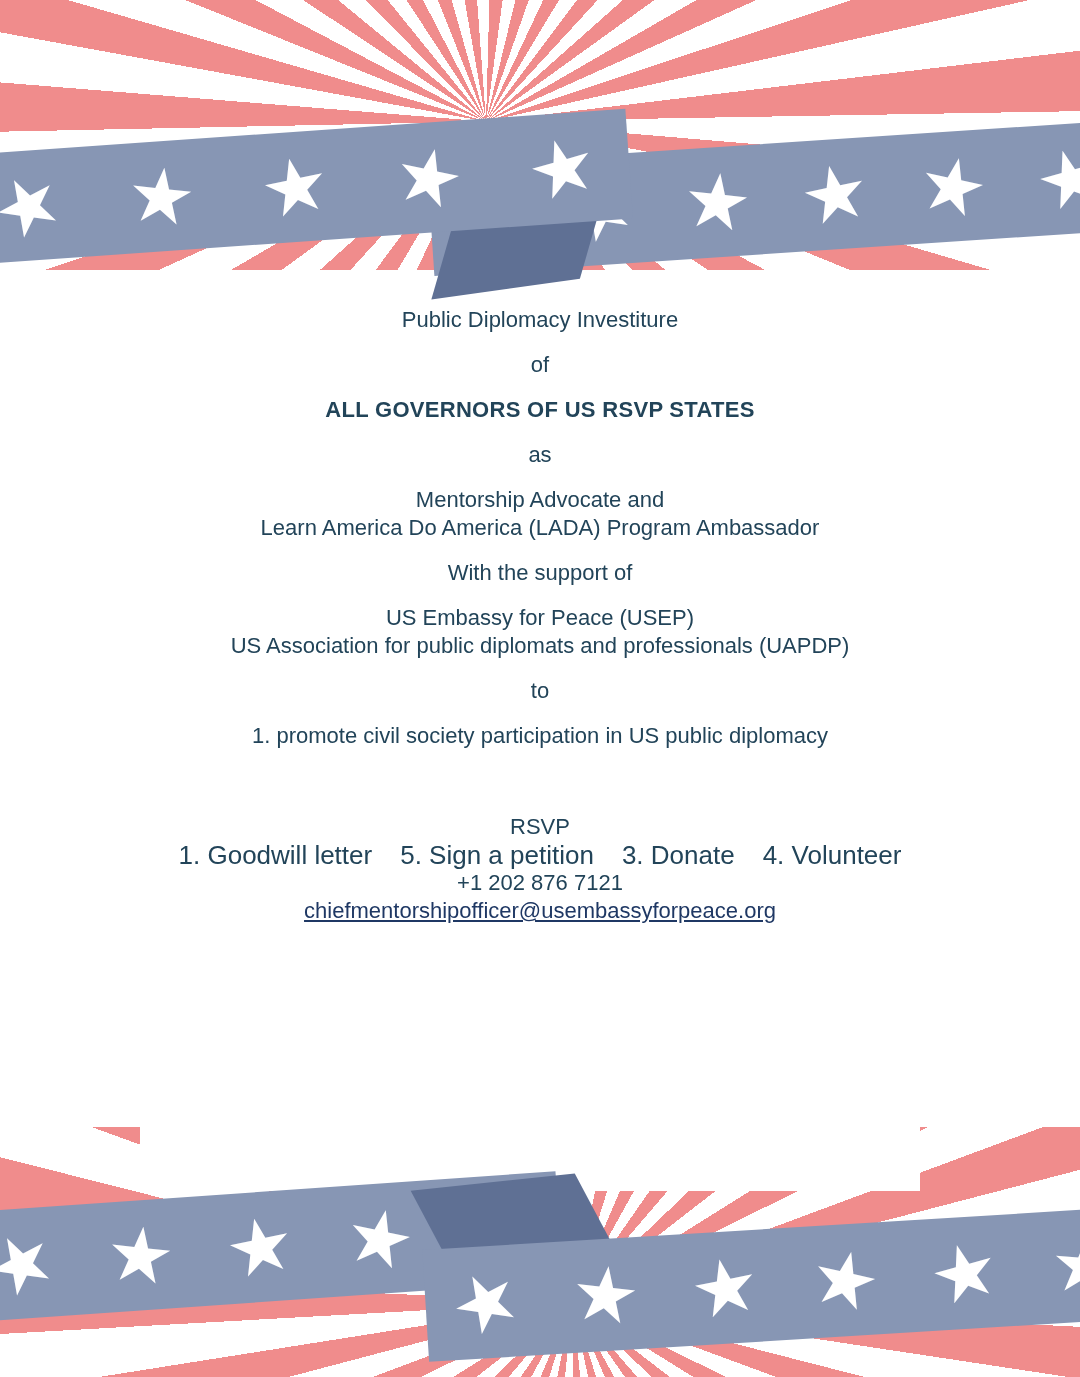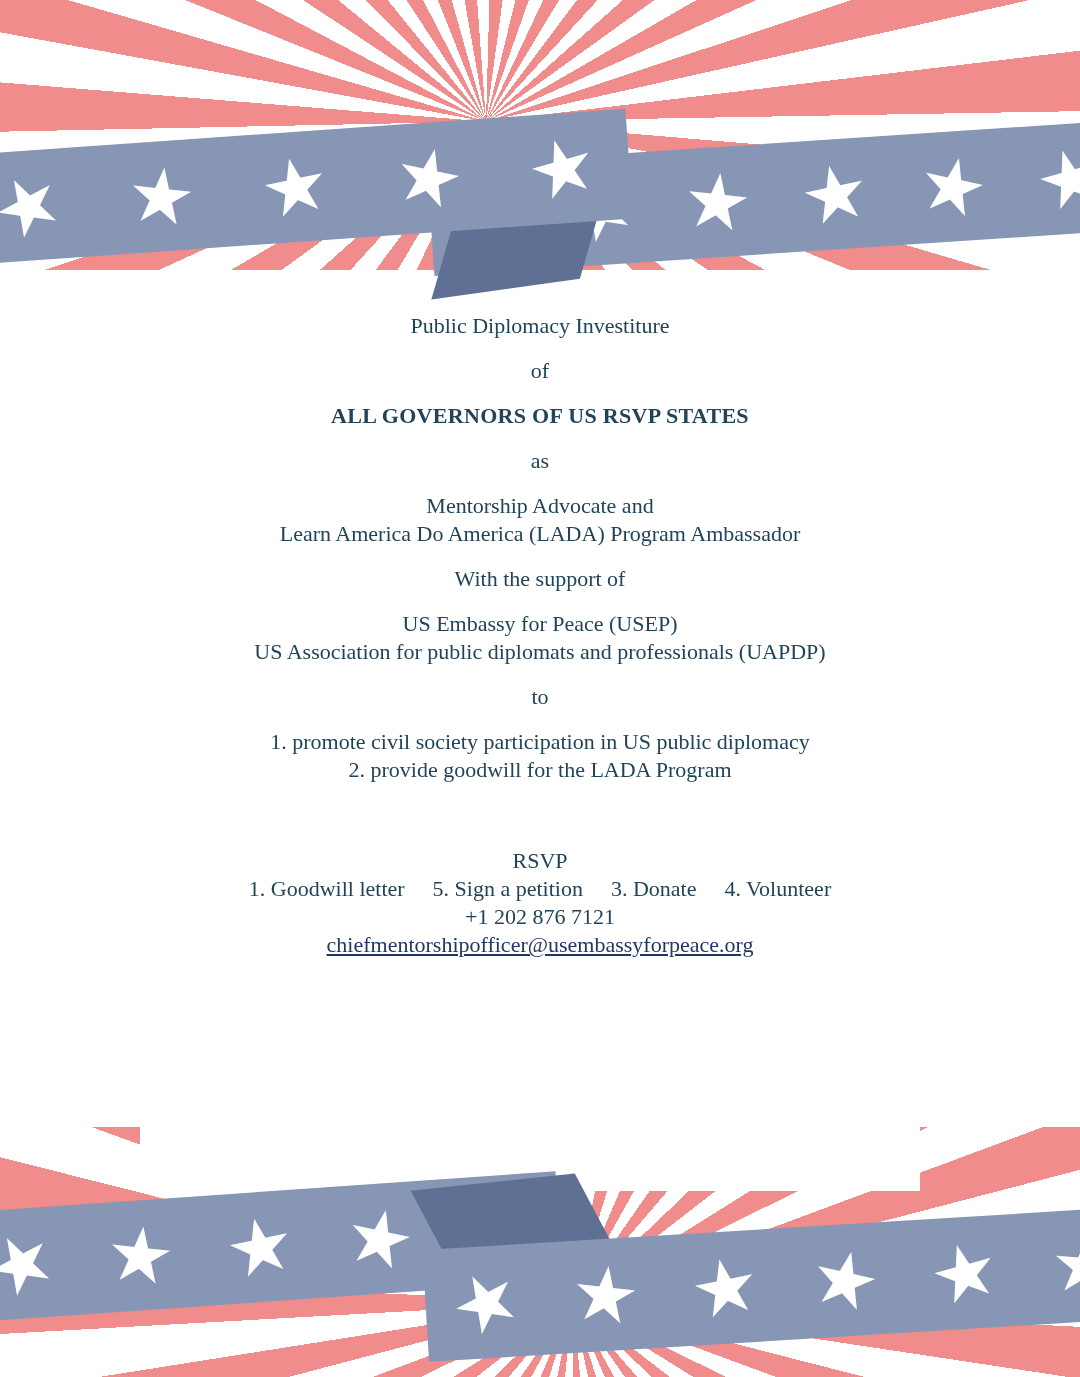--- a/index.html
+++ b/index.html
@@ -70,7 +70,7 @@
     text-align: center;
     z-index: 5;
   }
-  .txt p, .txt .group { margin: 8px 0 17px; font-family: Liberation Serif, serif; }
+  .txt p, .txt .group { margin: 2px 0 17px; }
   .ln { font-size: 22px; line-height: 28px; }
   .bold { font-weight: bold; letter-spacing: 0.3px; }
   .mb-lg { margin-bottom: 56px !important; }

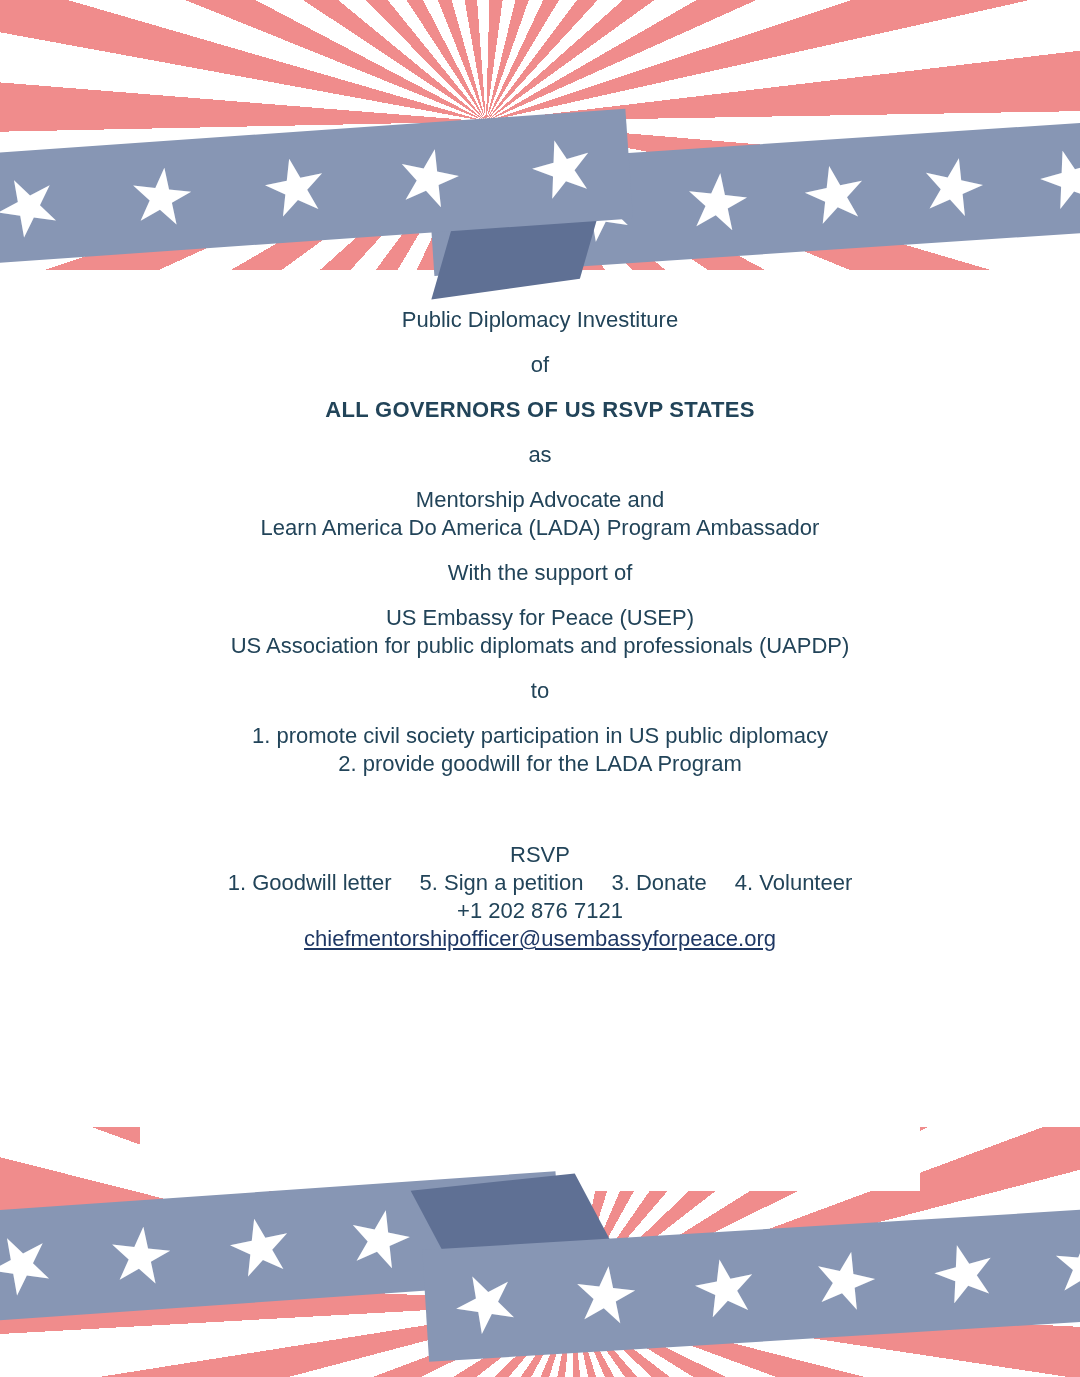--- a/index.html
+++ b/index.html
@@ -154,7 +154,6 @@
 
     <div class="group mb-xl">
       <div class="ln">1. promote civil society participation in US public diplomacy</div>
-      <div class="ln">2. provide goodwill for the LADA Program</div>
     </div>
 
     <div class="group">

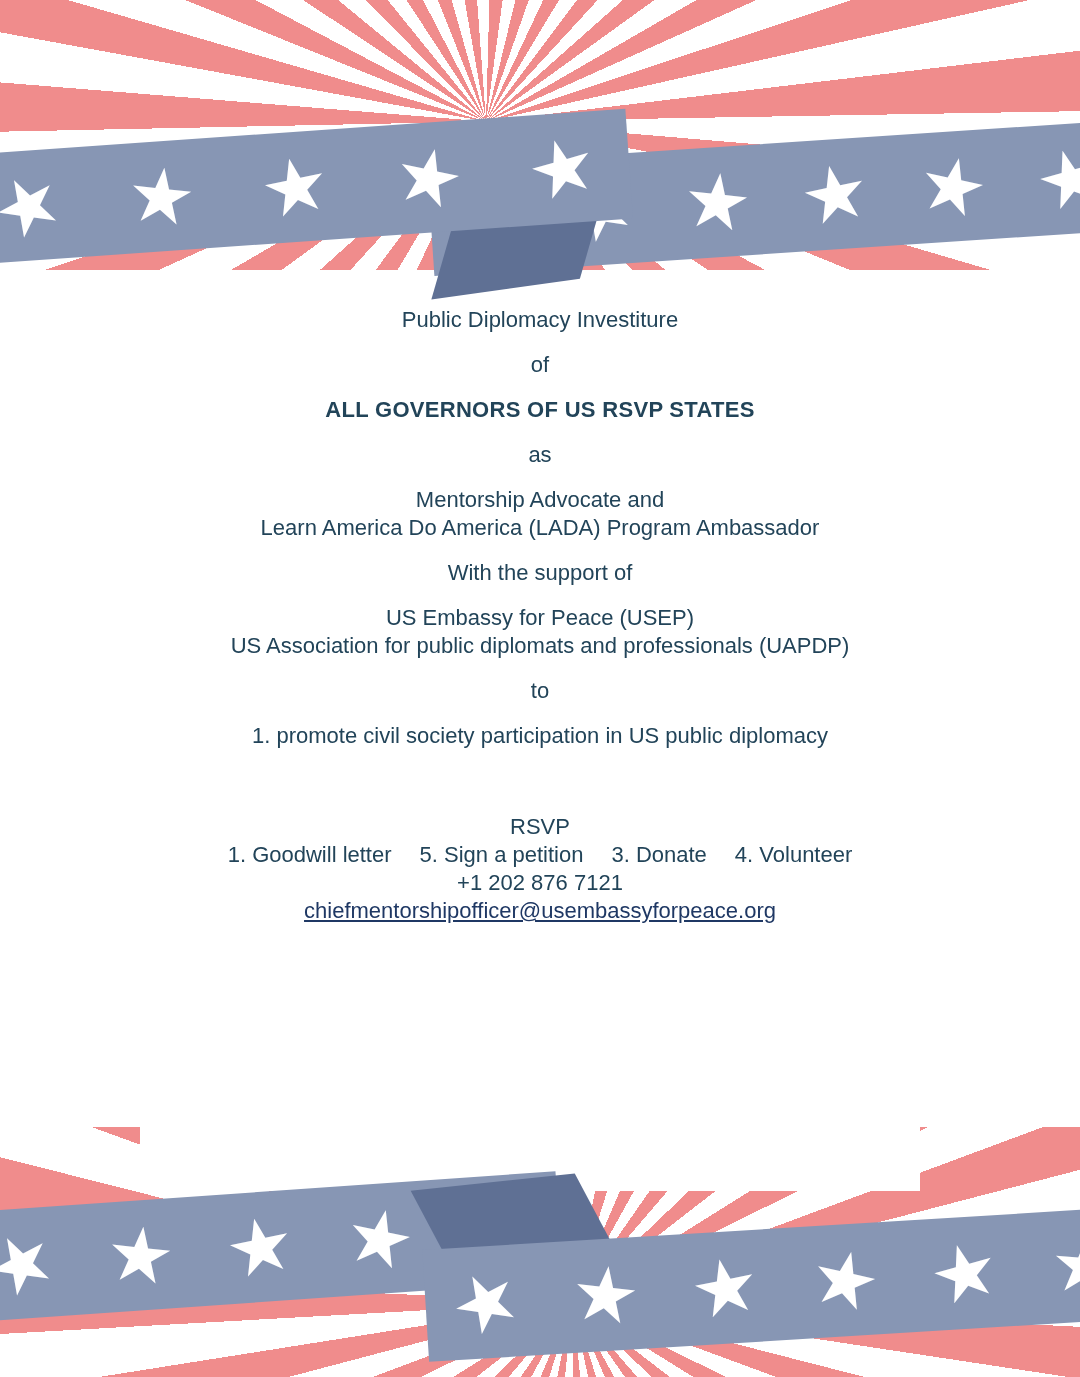--- a/index.html
+++ b/index.html
@@ -80,7 +80,7 @@
     display: flex;
     justify-content: center;
     gap: 28px;
-    font-size: 22px;
+    font-size: 26px;
     line-height: 28px;
   }
   .email {

